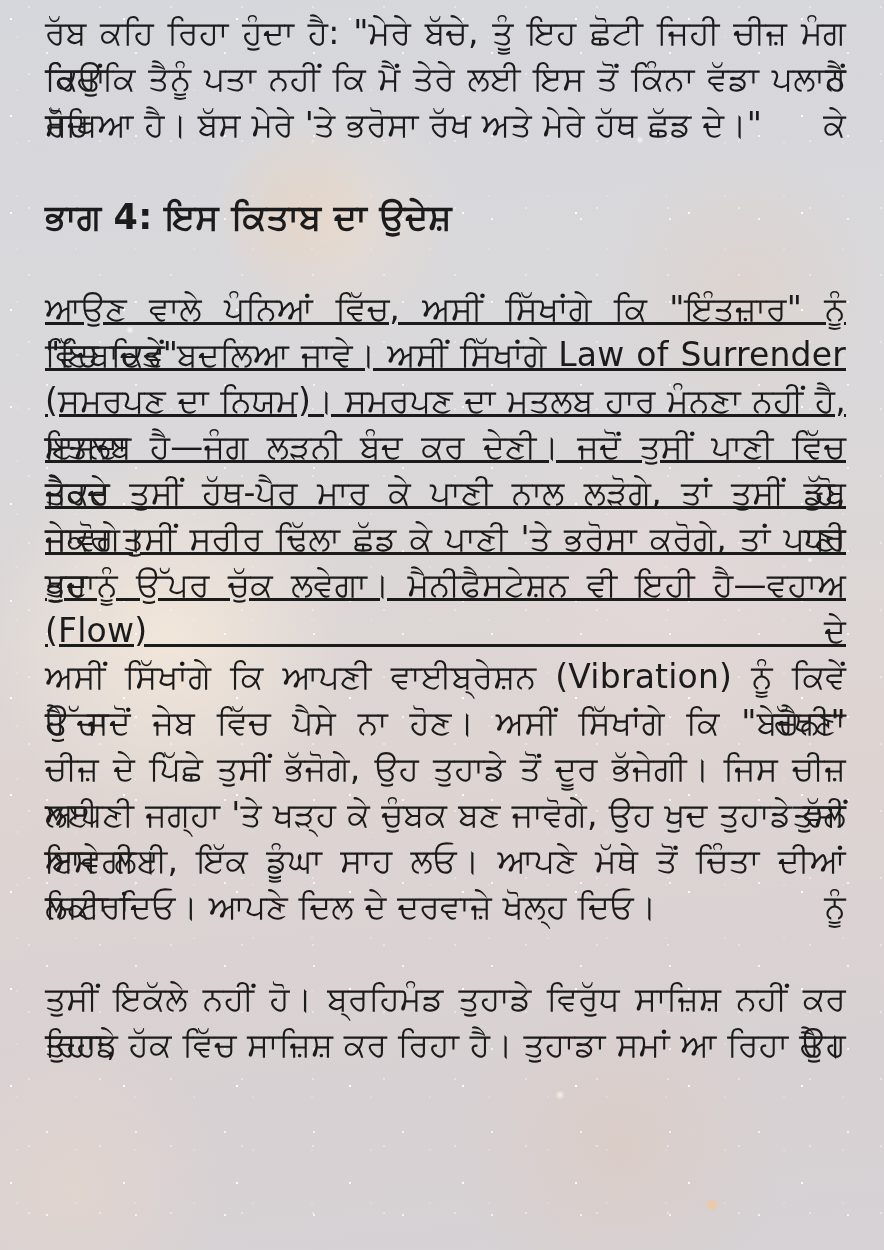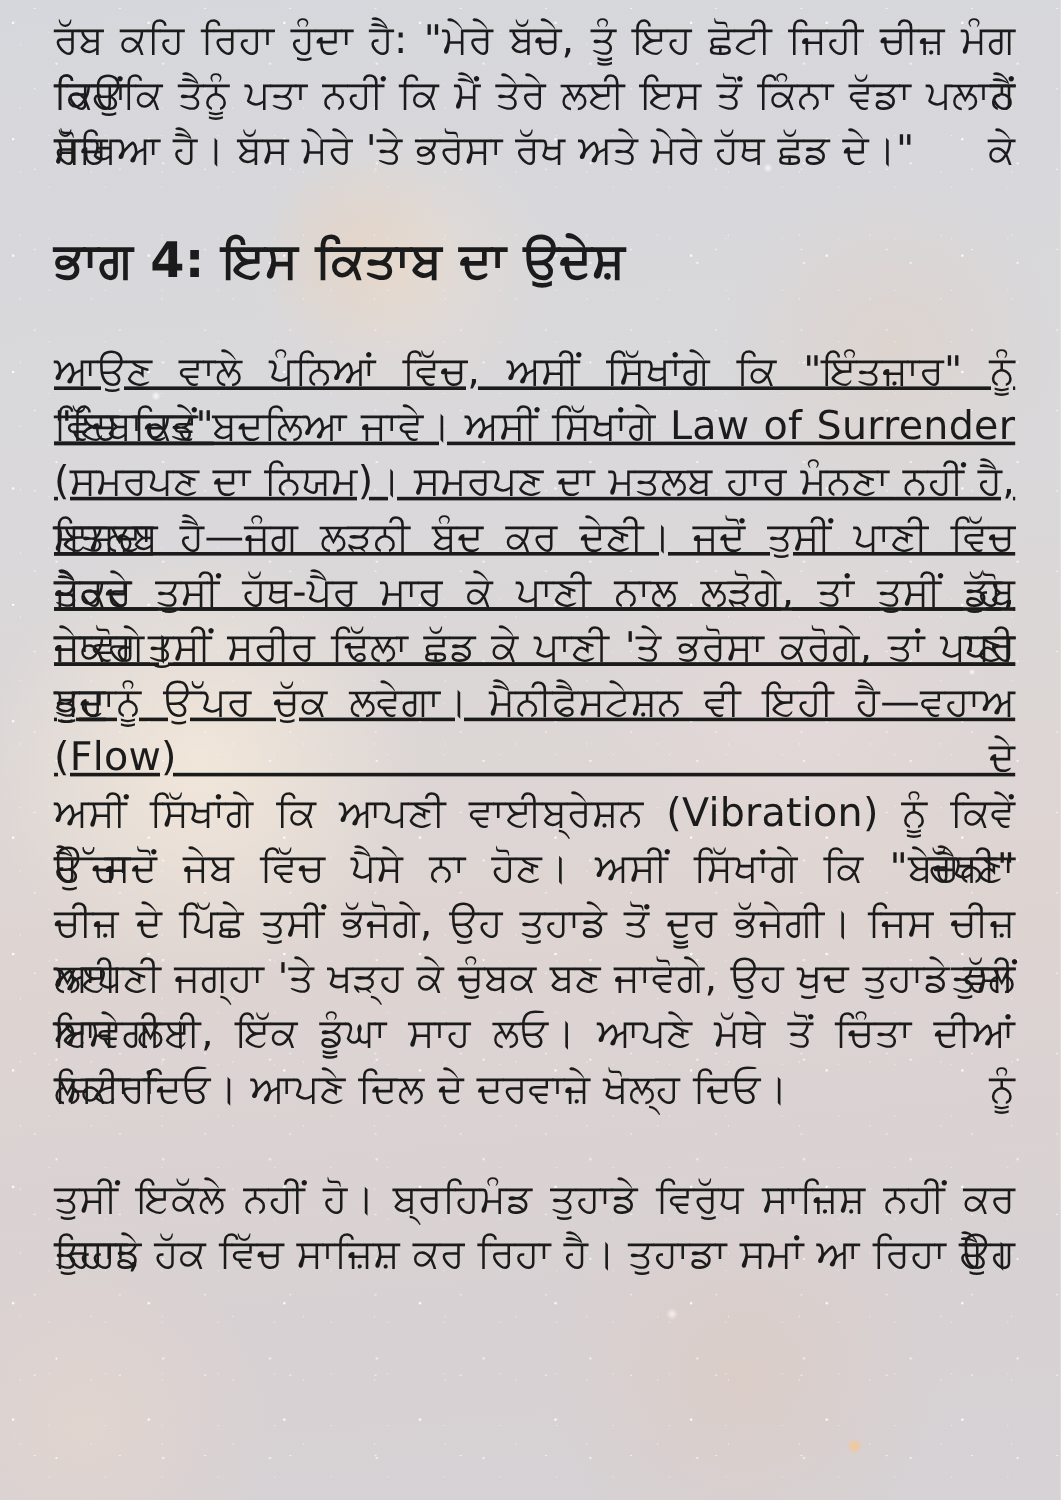--- a/index.html
+++ b/index.html
@@ -78,7 +78,7 @@
   }
   .line.last { text-align-last: left; }
   .block.heading .line {
-    font-size: 41px;
+    font-size: 35px;
     font-weight: 700;
     text-align-last: left;
   }

